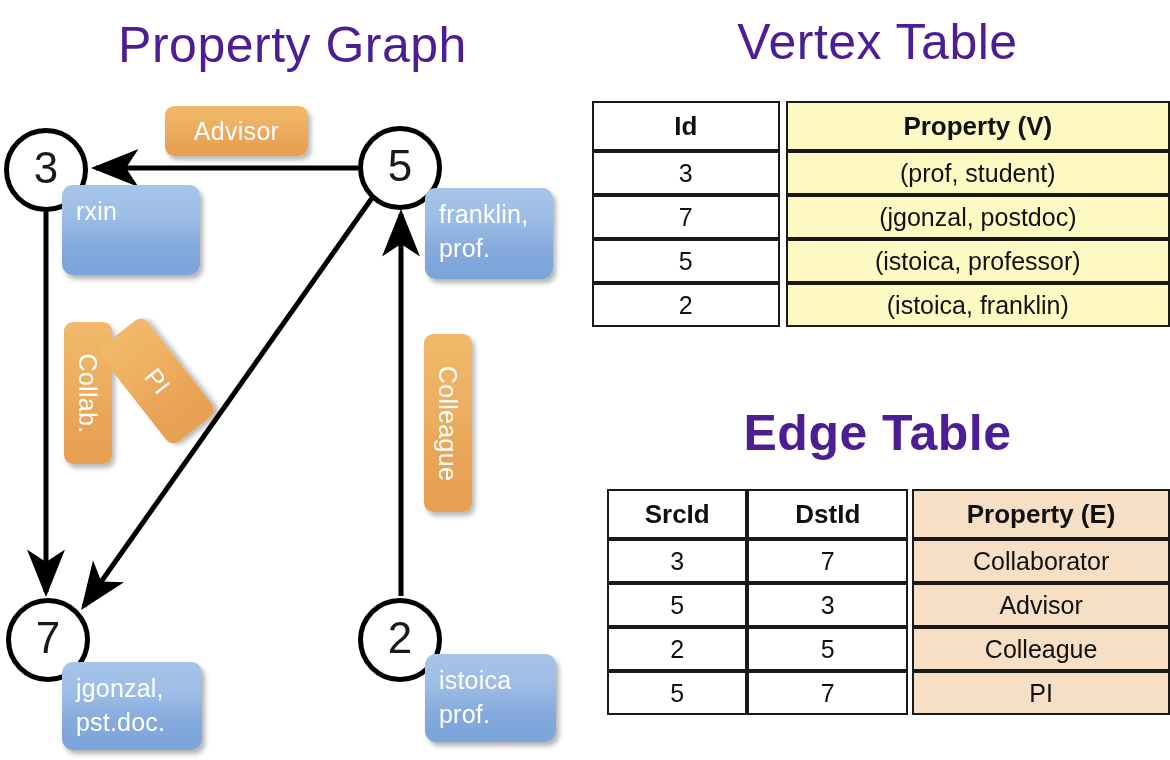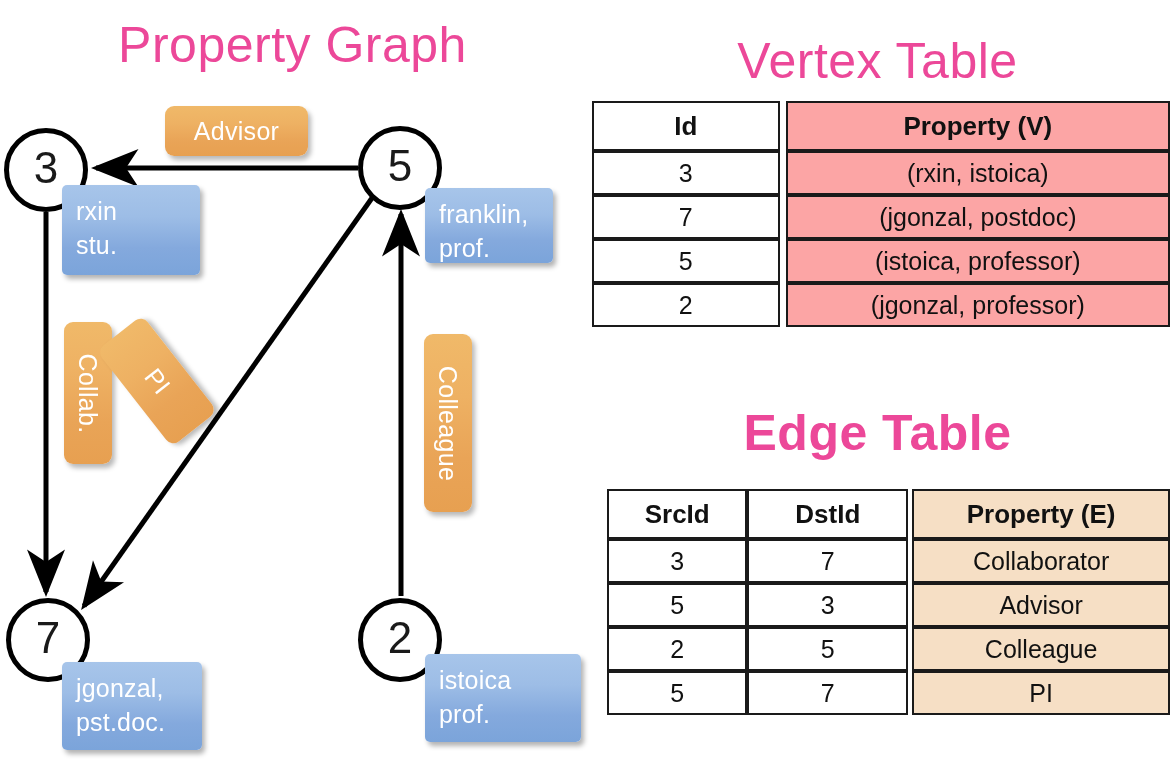--- a/index.html
+++ b/index.html
@@ -23,7 +23,7 @@
     font-weight: 300;
     font-size: 50px;
     letter-spacing: 0.5px;
-    color: #ec4899;
+    color: #4c1d95;
     white-space: nowrap;
     text-align: center;
   }

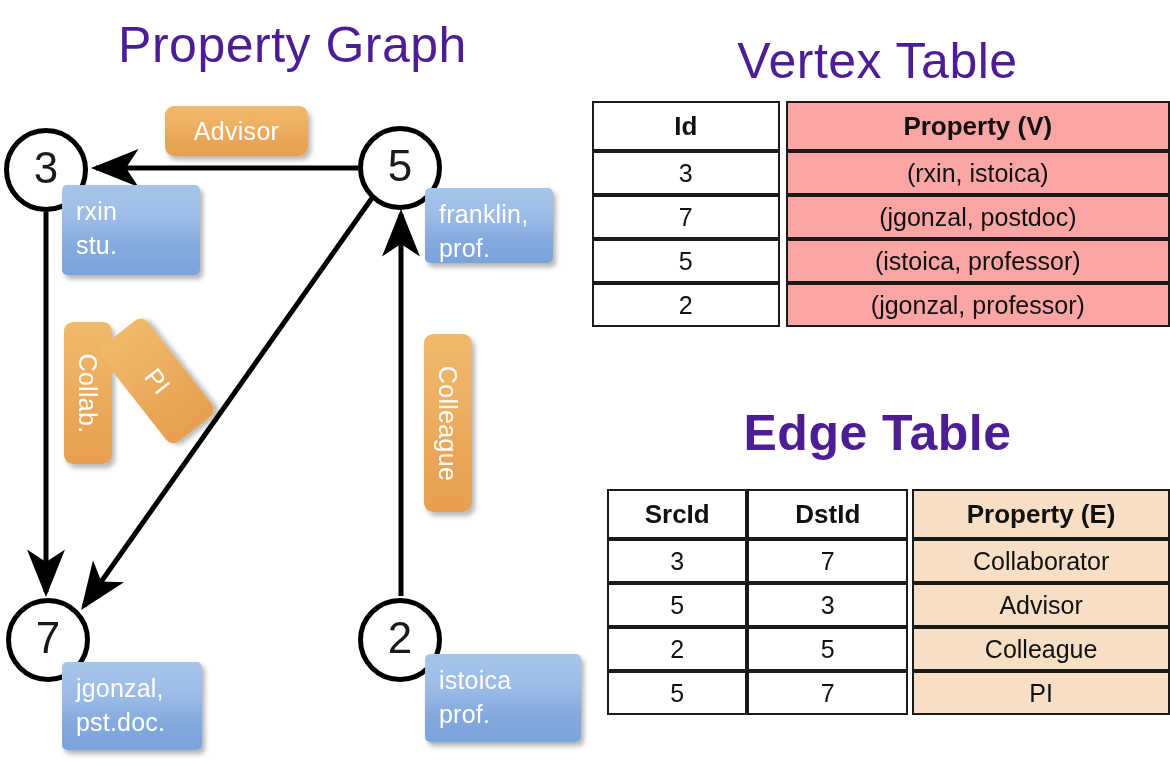--- a/index.html
+++ b/index.html
@@ -28,7 +28,7 @@
     text-align: center;
   }
   #title-property-graph { left: 0px;   top: 16px;  width: 585px; }
-  #title-vertex-table   { left: 585px; top: 32px;  width: 585px; }
+  #title-vertex-table   { left: 585px; top: 13px;  width: 585px; }
   #title-edge-table     { left: 585px; top: 404px; width: 585px; font-weight: bold; }
 
   

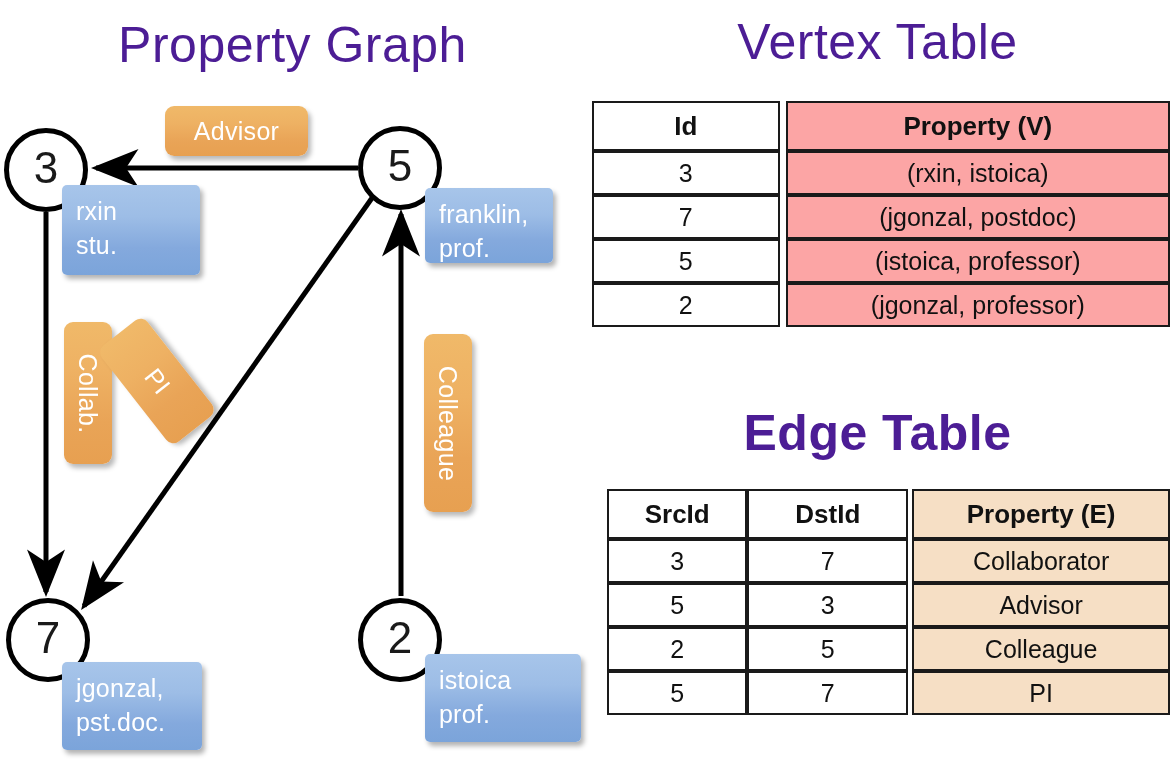--- a/index.html
+++ b/index.html
@@ -143,7 +143,7 @@
     height: 50px;
   }
   .cell-plain { background: #ffffff; }
-  .cell-blue  { background: #fca5a5; }
+  .cell-blue  { background: #fef9c3; }
   .cell-peach { background: #f6dfc5; }
 
   

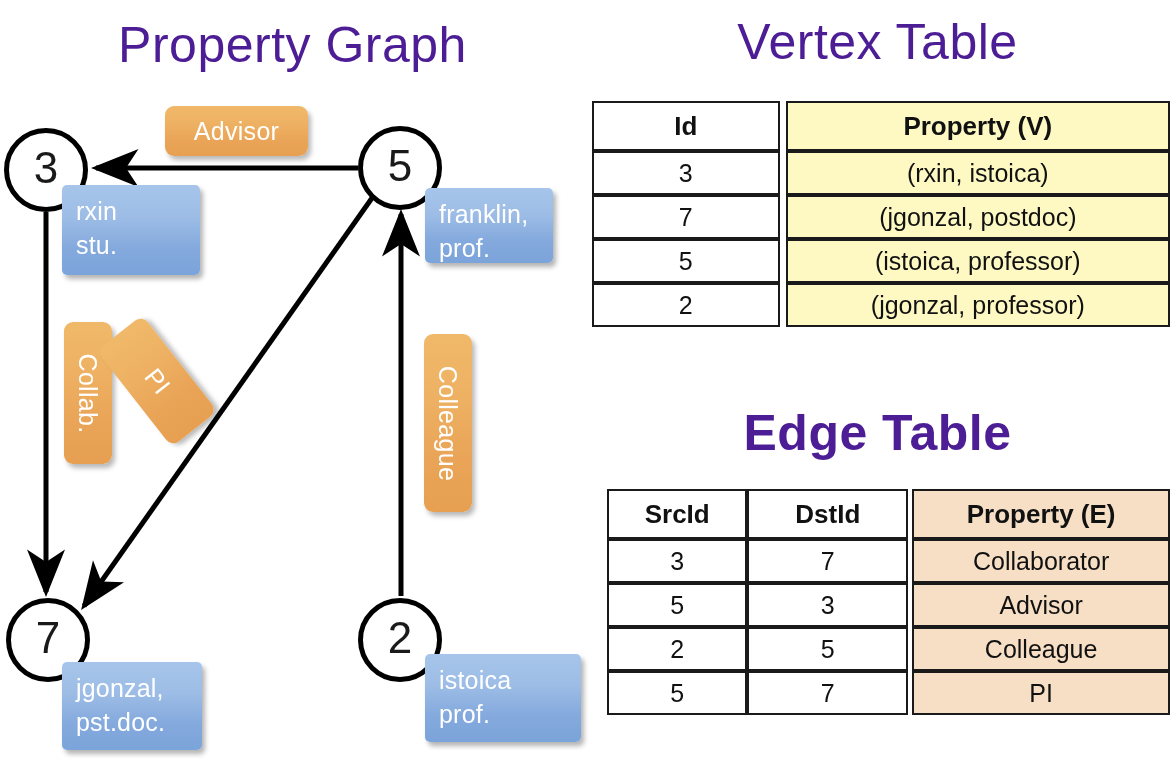--- a/index.html
+++ b/index.html
@@ -252,7 +252,7 @@
     <tr>
       <td class="col-id cell-plain">3</td>
       <td class="gap"></td>
-      <td class="col-prop cell-blue">(rxin, istoica)</td>
+      <td class="col-prop cell-blue">(prof, student)</td>
     </tr>
     <tr>
       <td class="col-id cell-plain">7</td>

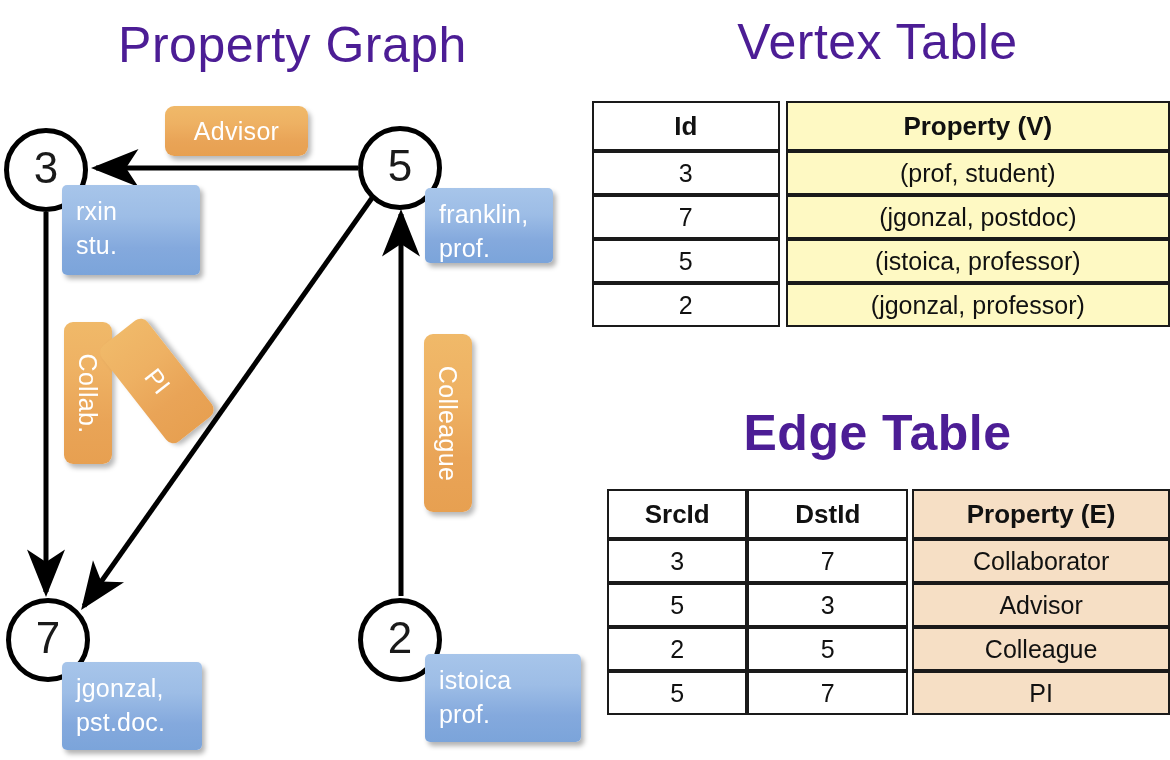--- a/index.html
+++ b/index.html
@@ -70,7 +70,7 @@
   
   .prop-box {
     position: absolute;
-    border-radius: 5px;
+    border-radius: 11px;
     background: linear-gradient(180deg, #a7c5ea 0%, #9dbde6 35%, #84a9dd 70%, #7ba4da 100%);
     box-shadow: 3px 4px 5px rgba(0,0,0,0.30);
     color: #ffffff;

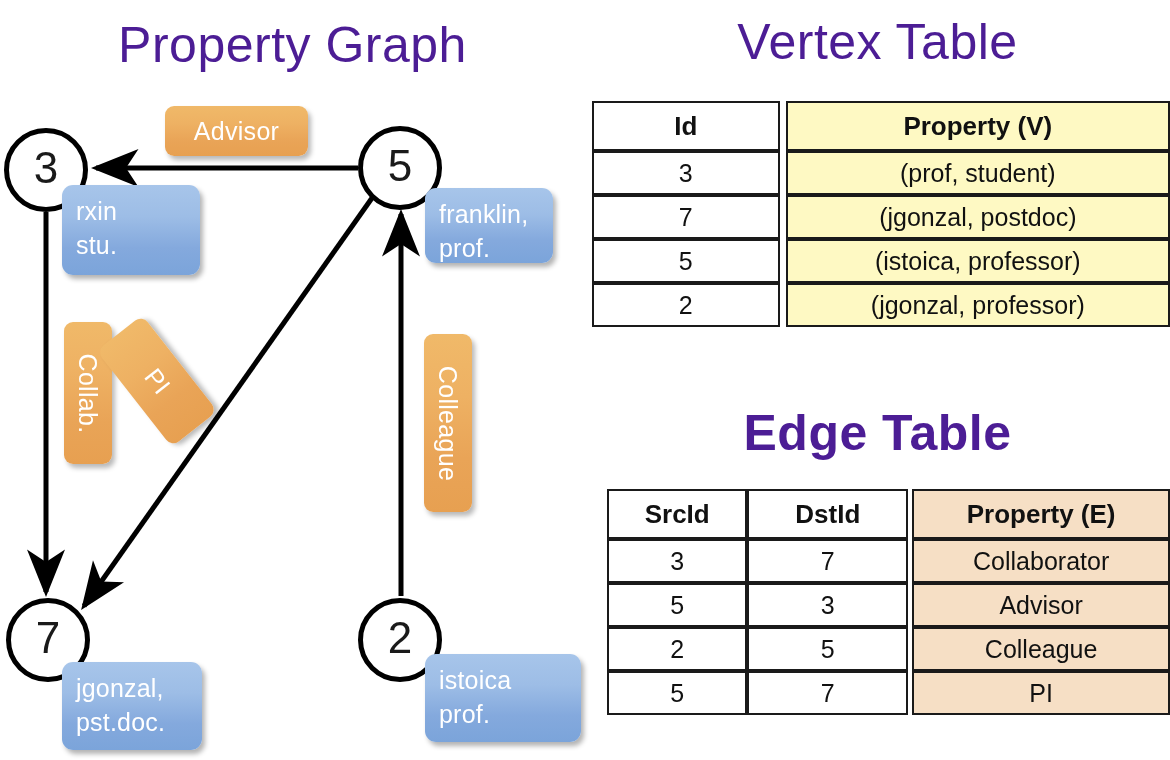--- a/index.html
+++ b/index.html
@@ -82,7 +82,7 @@
     letter-spacing: 0.2px;
   }
   #prop-box-rxin      { left: 62px;  top: 185px; width: 138px; height: 90px; }
-  #prop-box-franklin  { left: 425px; top: 188px; width: 128px; height: 75px; }
+  #prop-box-franklin  { left: 425px; top: 188px; width: 128px; height: 91px; }
   #prop-box-jgonzal   { left: 62px;  top: 662px; width: 140px; height: 88px; }
   #prop-box-istoica   { left: 425px; top: 654px; width: 156px; height: 88px; }
 

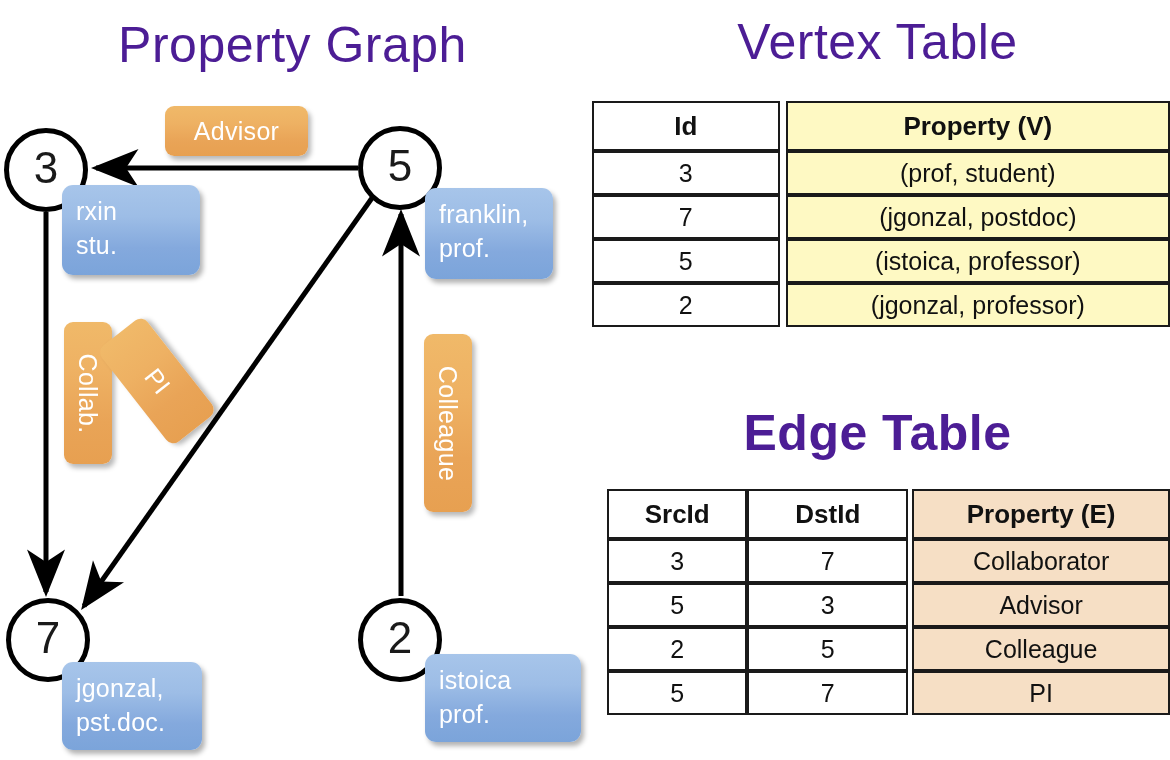--- a/index.html
+++ b/index.html
@@ -223,7 +223,6 @@
 
   <div class="prop-box" id="prop-box-rxin">
     <div>rxin</div>
-    <div>stu.</div>
   </div>
   <div class="prop-box" id="prop-box-franklin">
     <div>franklin,</div>

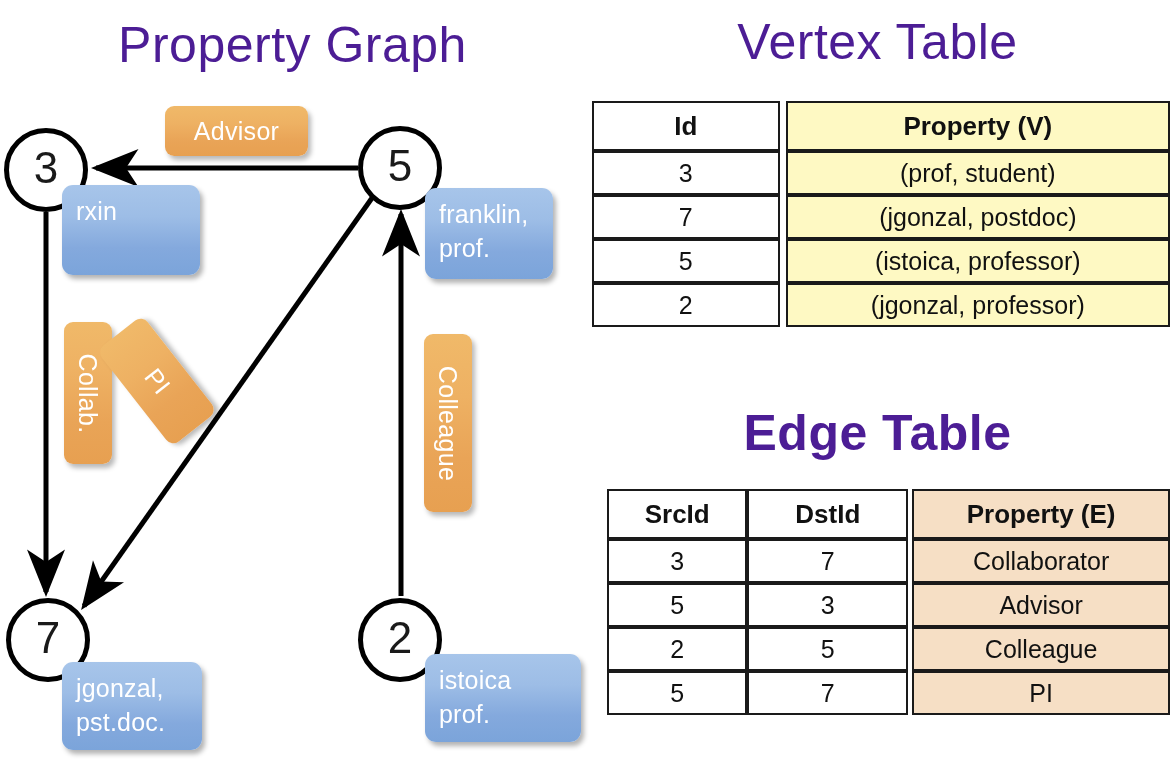--- a/index.html
+++ b/index.html
@@ -266,7 +266,7 @@
     <tr>
       <td class="col-id cell-plain">2</td>
       <td class="gap"></td>
-      <td class="col-prop cell-blue">(jgonzal, professor)</td>
+      <td class="col-prop cell-blue">(istoica, franklin)</td>
     </tr>
   </tbody>
 </table>

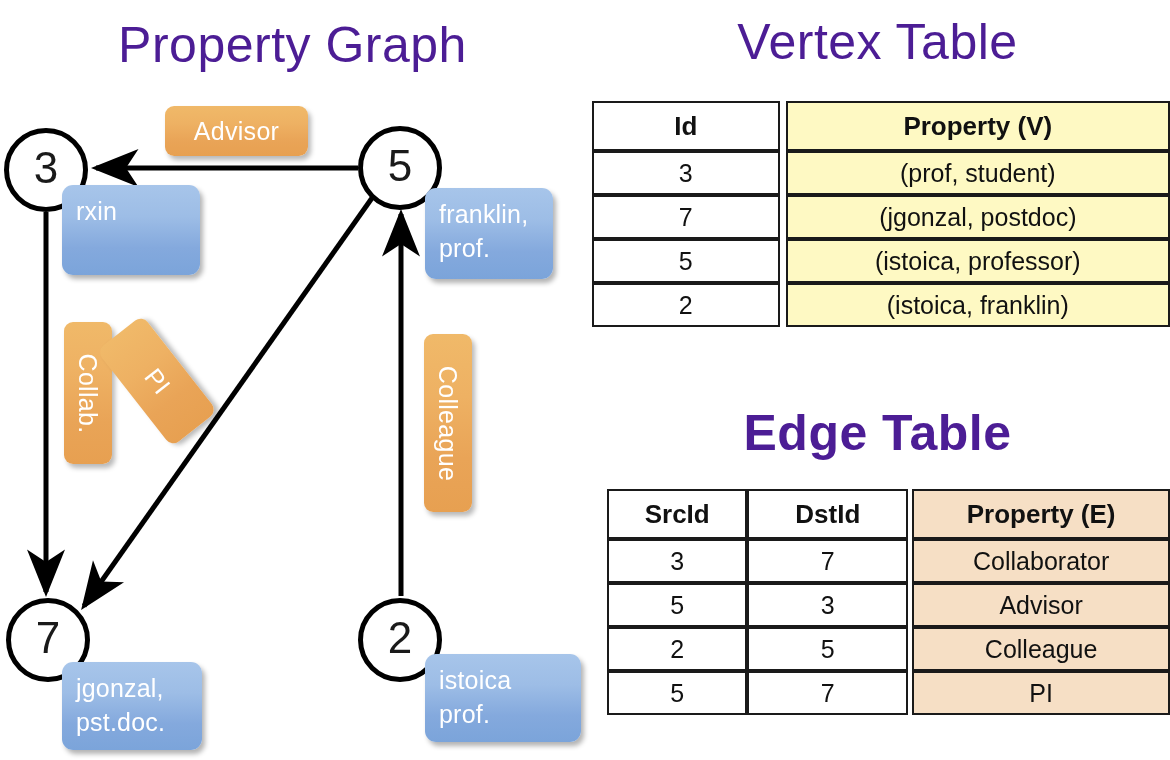--- a/index.html
+++ b/index.html
@@ -84,7 +84,7 @@
   #prop-box-rxin      { left: 62px;  top: 185px; width: 138px; height: 90px; }
   #prop-box-franklin  { left: 425px; top: 188px; width: 128px; height: 91px; }
   #prop-box-jgonzal   { left: 62px;  top: 662px; width: 140px; height: 88px; }
-  #prop-box-istoica   { left: 425px; top: 654px; width: 156px; height: 88px; }
+  #prop-box-istoica   { left: 425px; top: 654px; width: 131px; height: 88px; }
 
   
   .edge-label {

